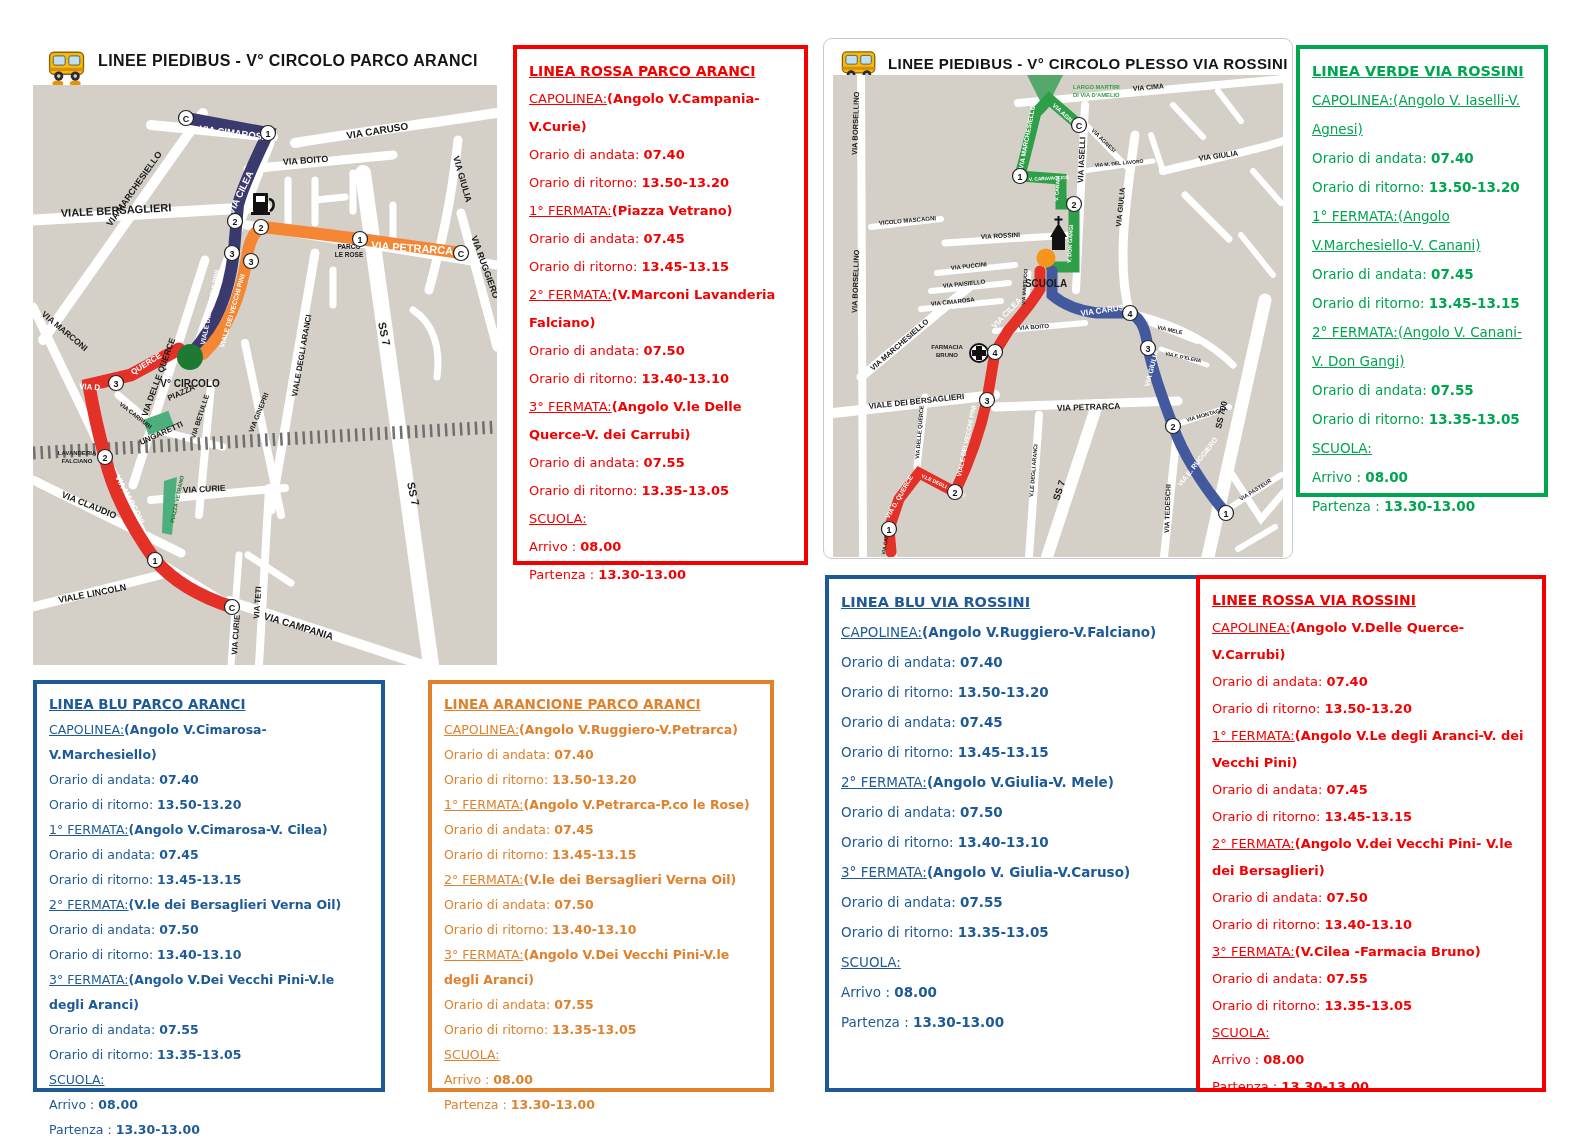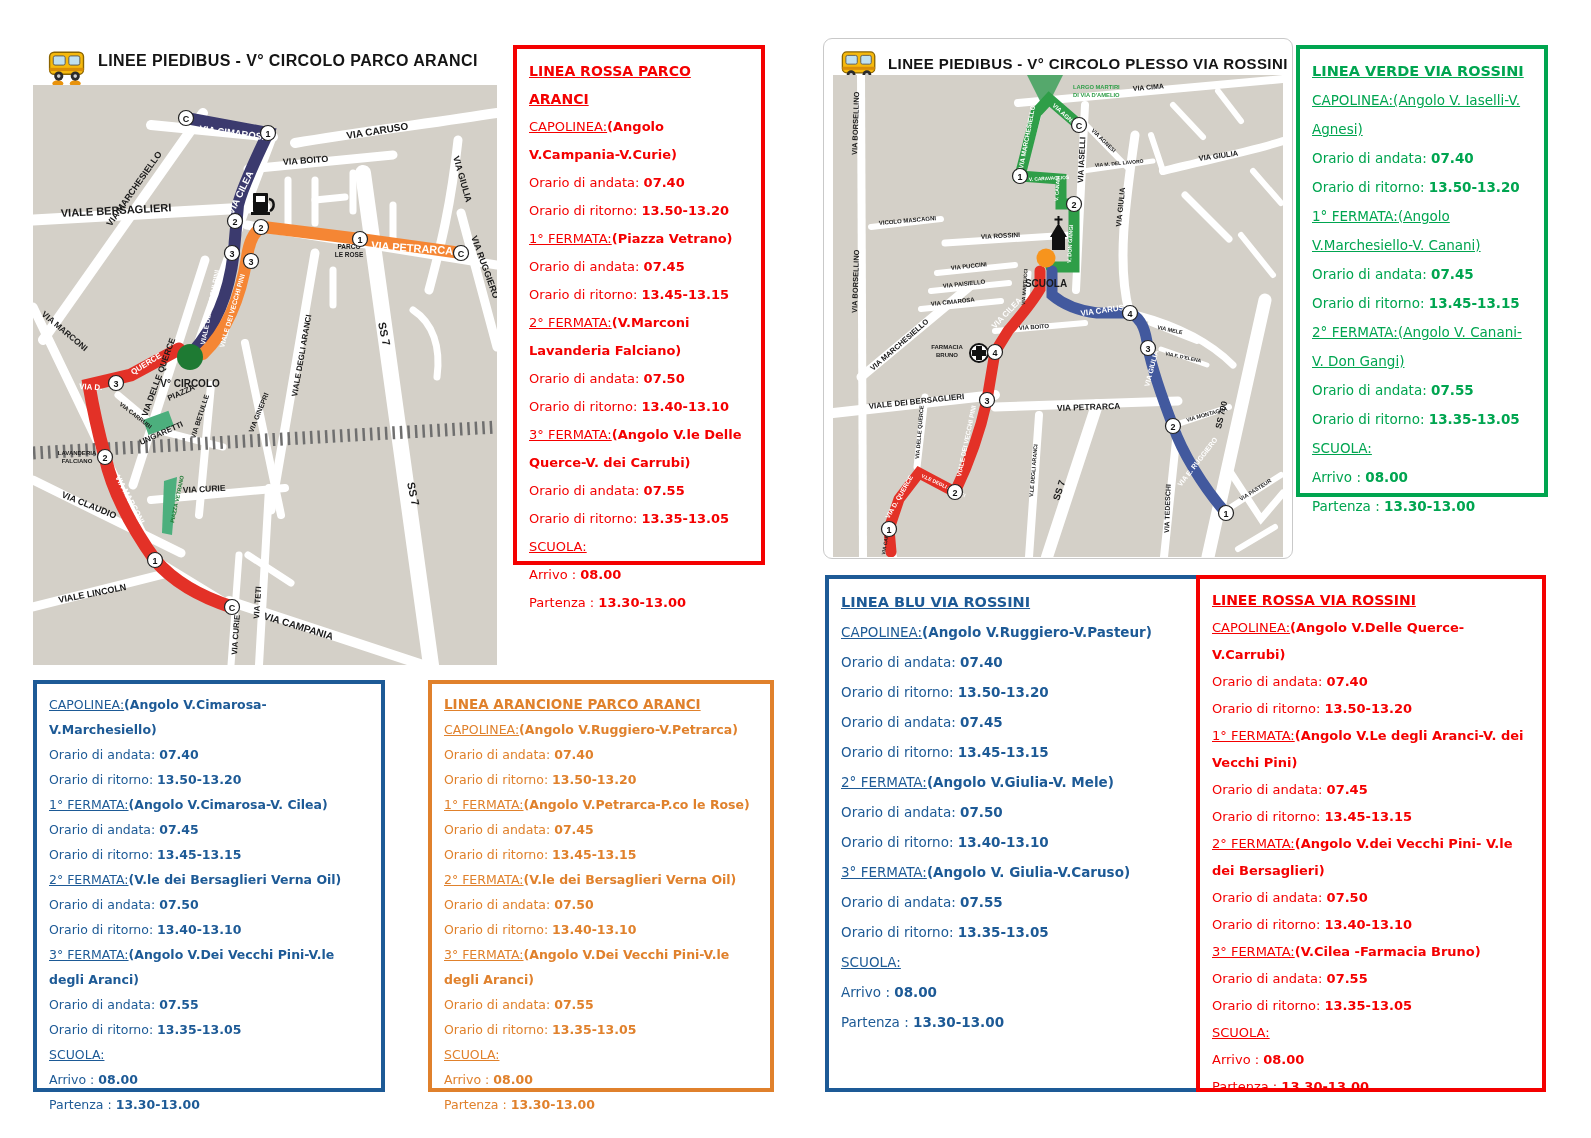--- a/index.html
+++ b/index.html
@@ -359,7 +359,7 @@
   </svg>
 </div>
 
-<section class="info-box" style="left:513px;top:45px;width:252px;height:520px;--c:#f40000;--fs:13px;--lh:28px;">
+<section class="info-box" style="left:513px;top:45px;width:295px;height:520px;--c:#f40000;--fs:13px;--lh:28px;">
   <h2 class="line">LINEA ROSSA PARCO ARANCI</h2>
   <p class="line"><span class="u">CAPOLINEA:</span><span class="loc">(Angolo V.Campania-V.Curie)</span></p>
   <p class="line"><span>Orario di andata:</span> <span class="tv">07.40</span></p>

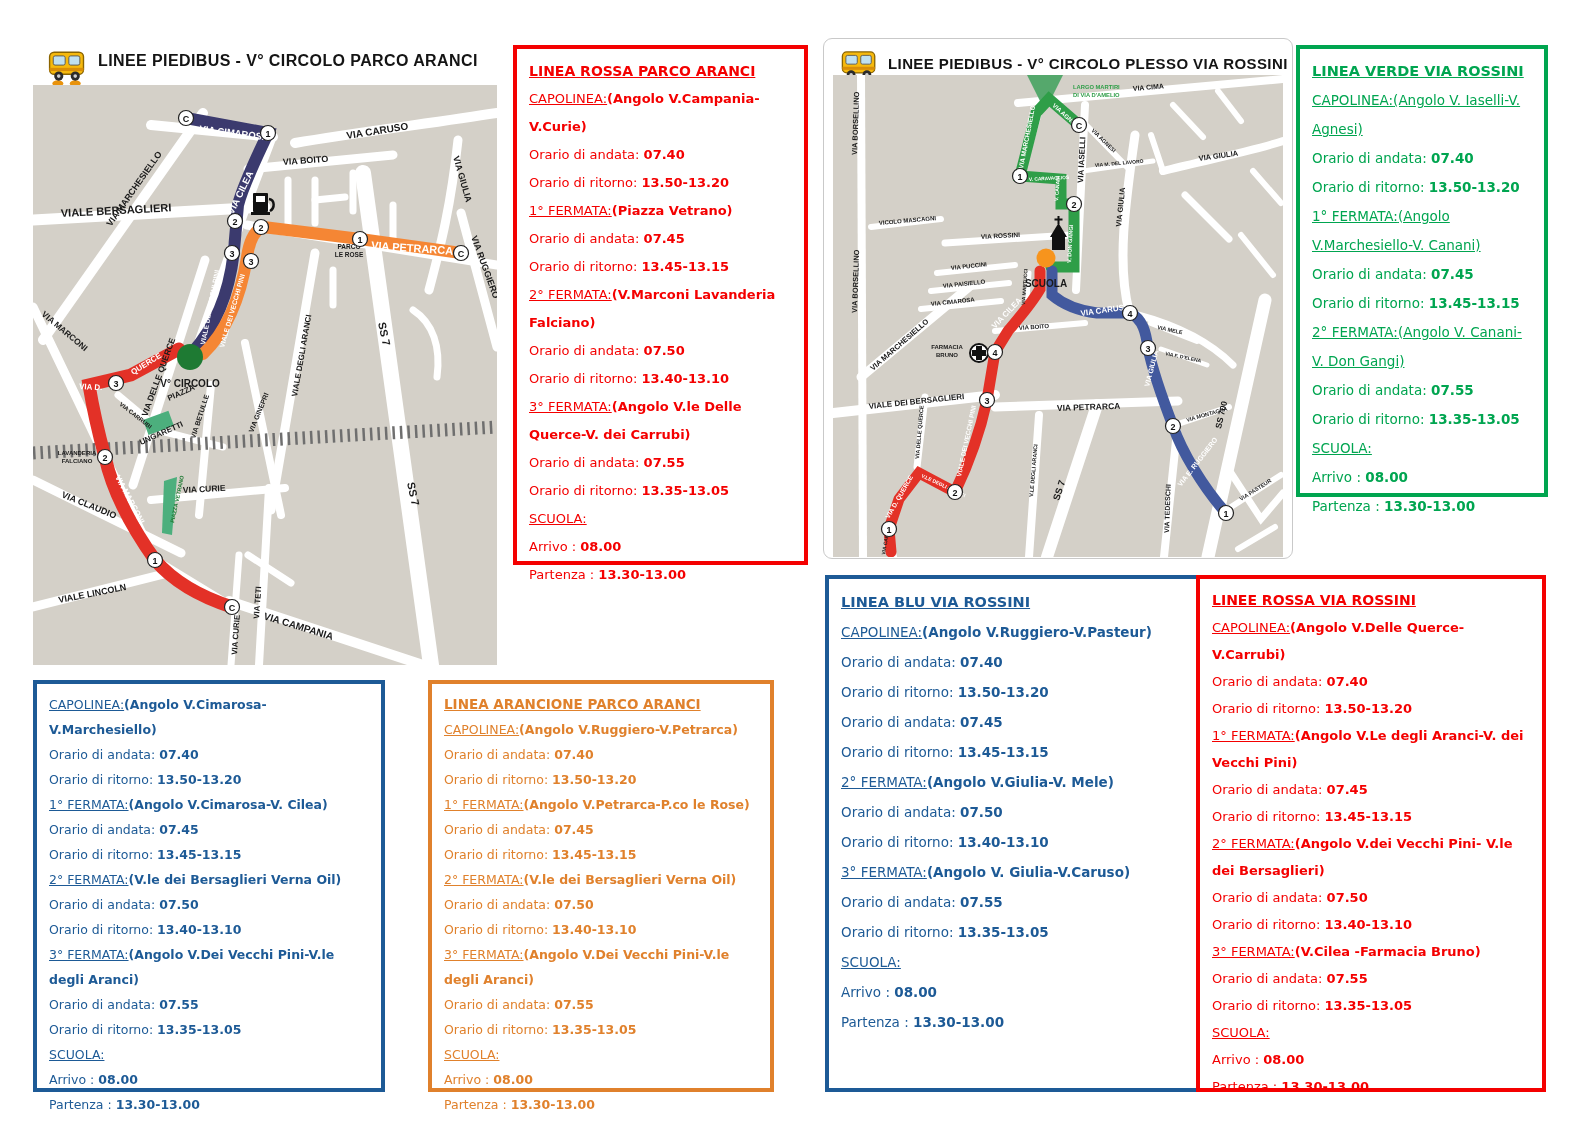--- a/index.html
+++ b/index.html
@@ -433,7 +433,7 @@
 
 <section class="info-box" style="left:825px;top:575px;width:396px;height:517px;--c:#1d5a96;--fs:13.5px;--lh:30px;">
   <h2 class="line">LINEA BLU VIA ROSSINI</h2>
-  <p class="line"><span class="u">CAPOLINEA:</span><span class="loc">(Angolo V.Ruggiero-V.Pasteur)</span></p>
+  <p class="line"><span class="u">CAPOLINEA:</span><span class="loc">(Angolo V.Ruggiero-V.Falciano)</span></p>
   <p class="line"><span>Orario di andata:</span> <span class="tv">07.40</span></p>
   <p class="line"><span>Orario di ritorno:</span> <span class="tv">13.50-13.20</span></p>
   <p class="line"><span>Orario di andata:</span> <span class="tv">07.45</span></p>

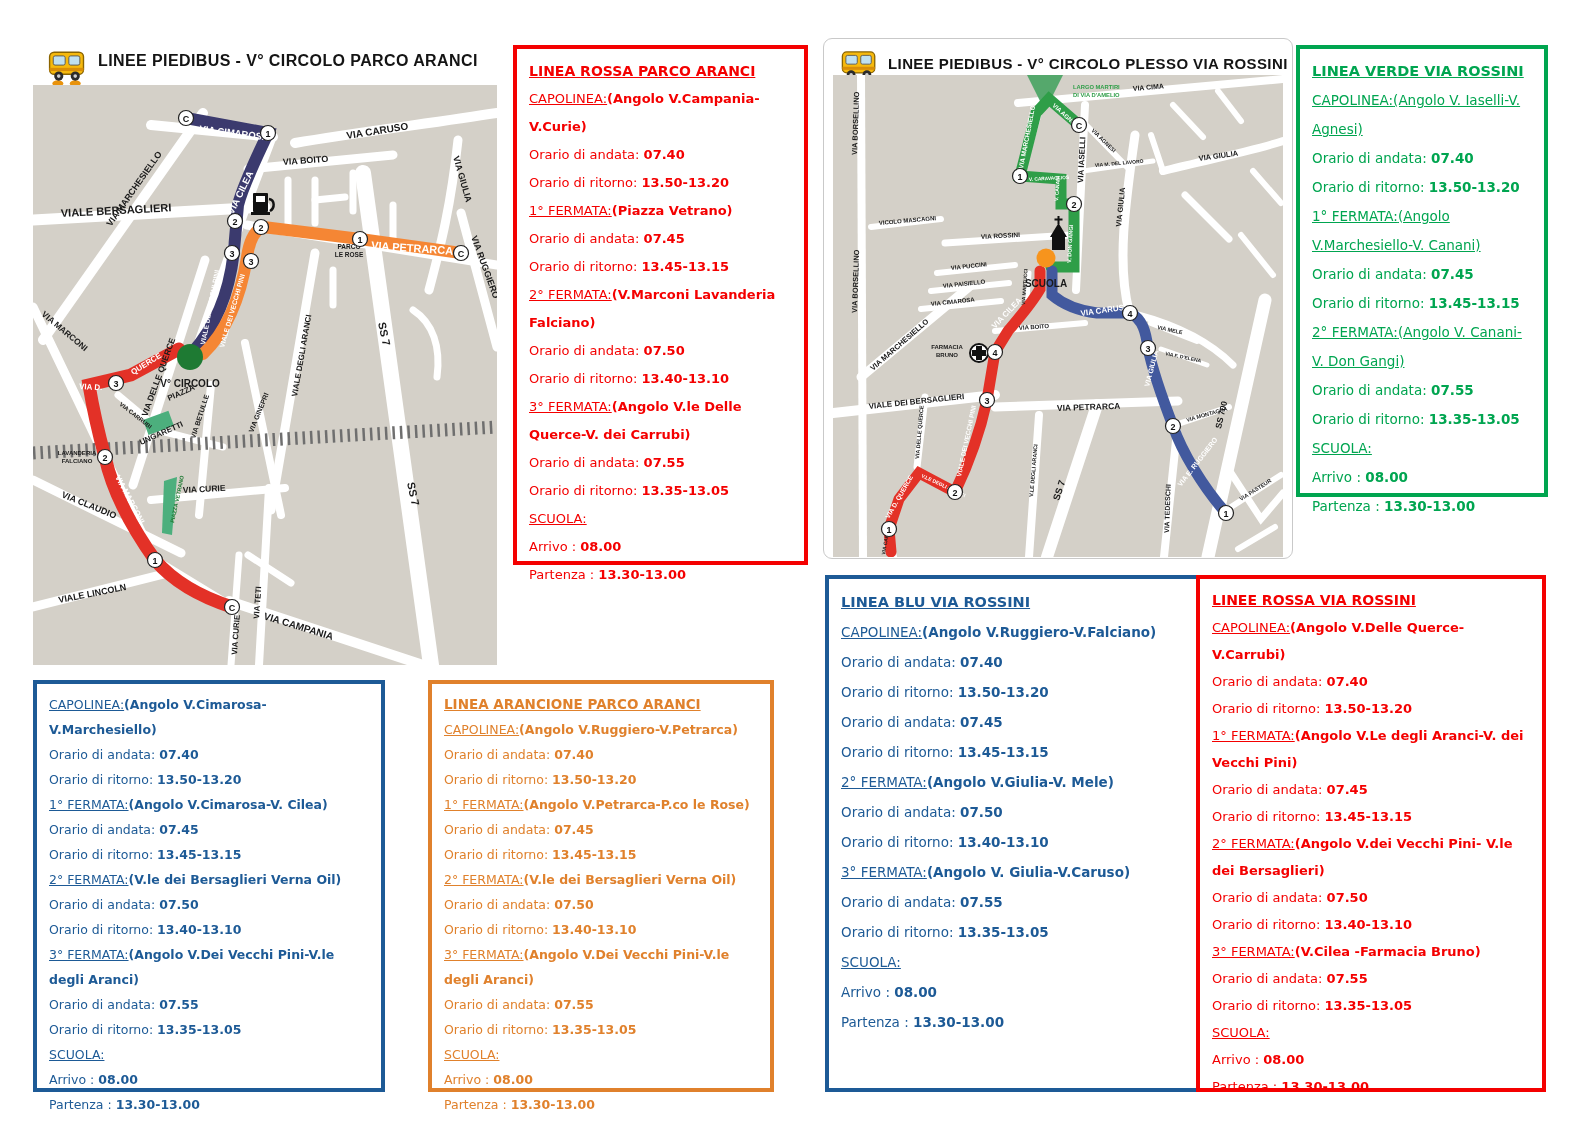--- a/index.html
+++ b/index.html
@@ -395,6 +395,7 @@
 </section>
 
 <section class="info-box" style="left:33px;top:680px;width:352px;height:412px;--c:#1d5a96;--fs:12.5px;--lh:25px;">
+  <h2 class="line">LINEA BLU PARCO ARANCI</h2>
   <p class="line"><span class="u">CAPOLINEA:</span><span class="loc">(Angolo V.Cimarosa-V.Marchesiello)</span></p>
   <p class="line"><span>Orario di andata:</span> <span class="tv">07.40</span></p>
   <p class="line"><span>Orario di ritorno:</span> <span class="tv">13.50-13.20</span></p>

